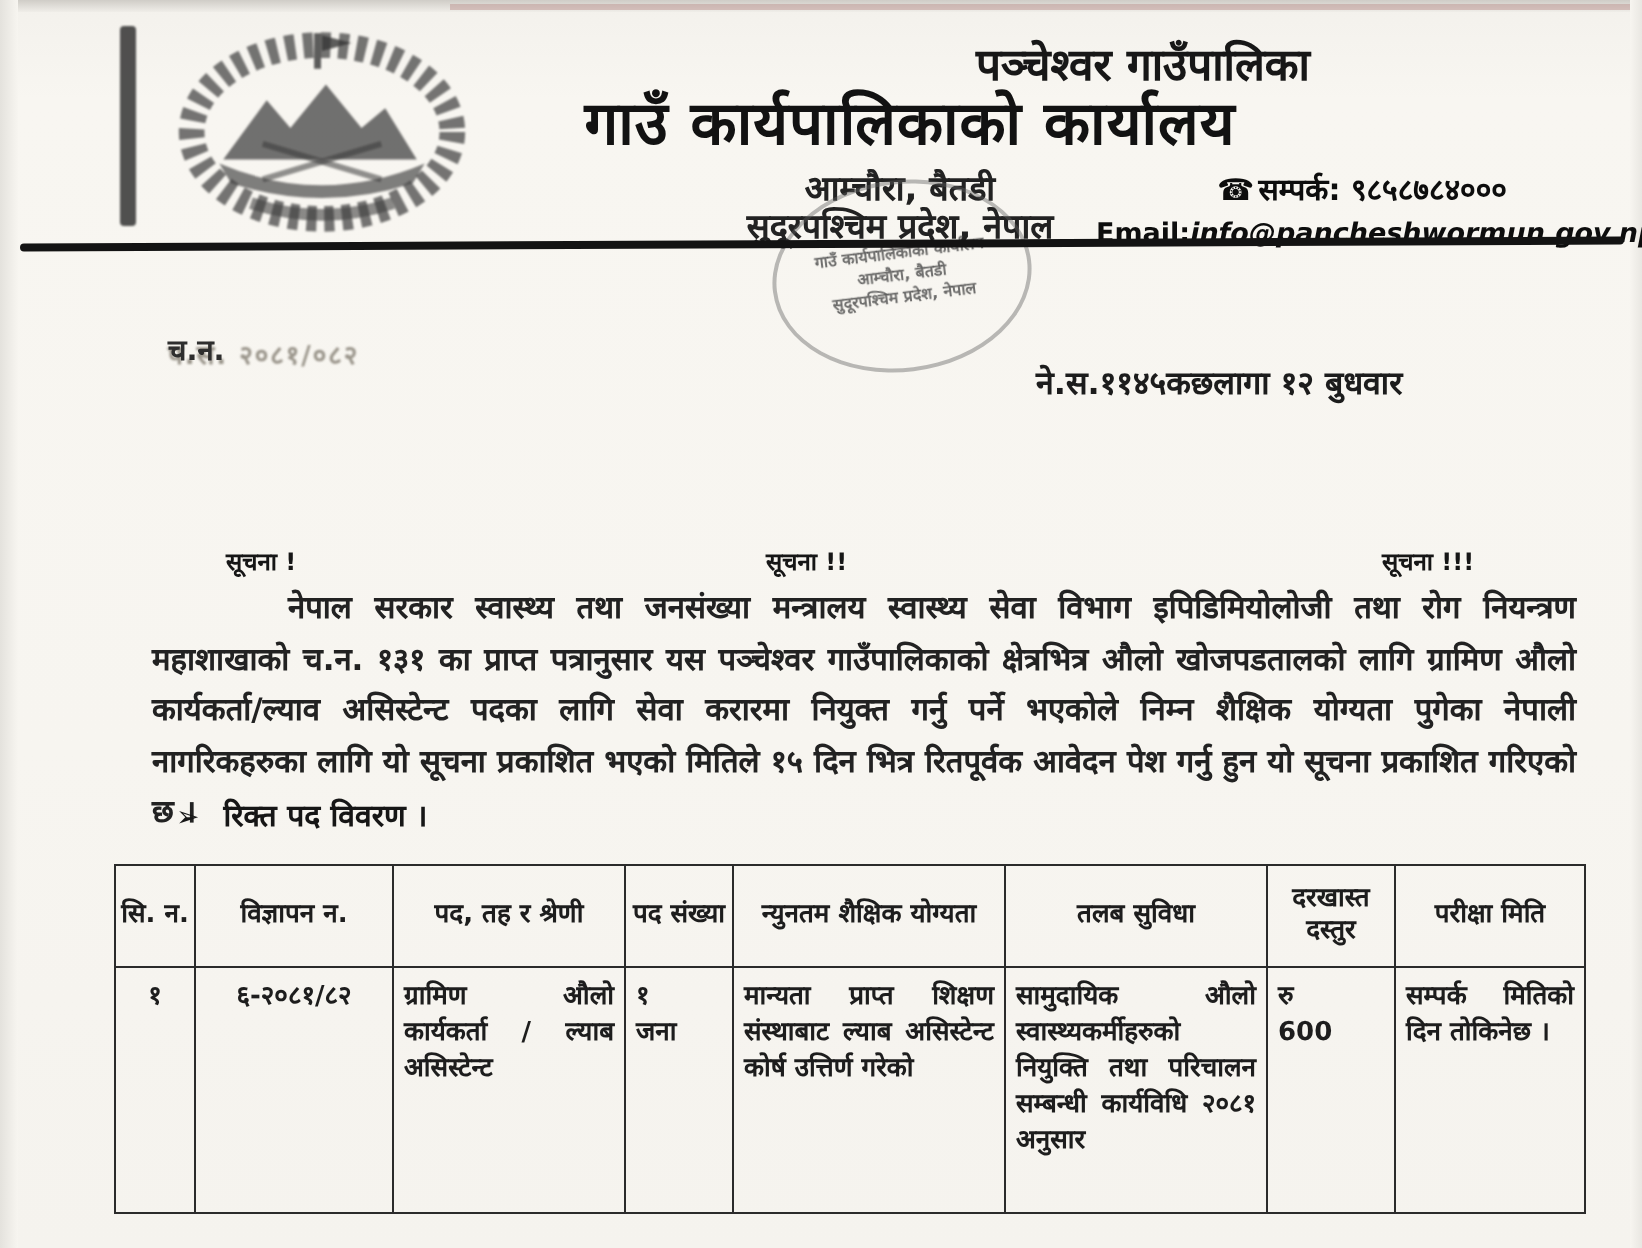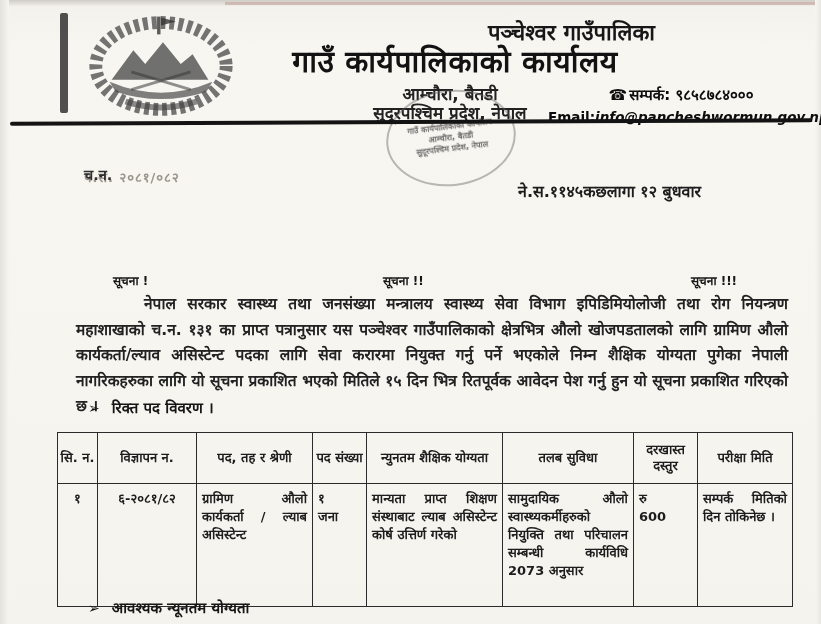--- a/index.html
+++ b/index.html
@@ -147,7 +147,7 @@
         <td class="c-just">ग्रामिण औलो कार्यकर्ता / ल्याब असिस्टेन्ट</td>
         <td class="c-mid"><span class="wrapnarrow">१ जना</span></td>
         <td class="c-just">मान्यता प्राप्त शिक्षण संस्थाबाट ल्याब असिस्टेन्ट कोर्ष उत्तिर्ण गरेको</td>
-        <td class="c-just c-small">सामुदायिक औलो स्वास्थ्यकर्मीहरुको नियुक्ति तथा परिचालन सम्बन्धी कार्यविधि 2073 अनुसार</td>
+        <td class="c-just c-small">सामुदायिक औलो स्वास्थ्यकर्मीहरुको नियुक्ति तथा परिचालन सम्बन्धी कार्यविधि २०८१ अनुसार</td>
         <td class="c-mid"><span class="wrapnarrow">रु 600</span></td>
         <td class="c-just">सम्पर्क मितिको दिन तोकिनेछ ।</td>
       </tr>

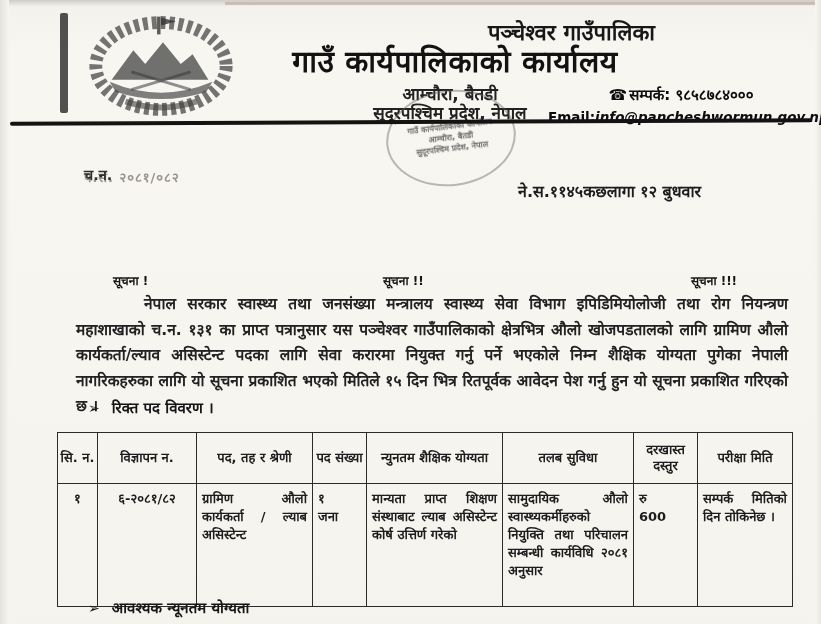--- a/index.html
+++ b/index.html
@@ -154,9 +154,6 @@
     </tbody>
   </table>
 
-  <div class="bullet b2">
-    <span class="arr">➢</span><span>आवश्यक न्यूनतम योग्यता</span>
-  </div>
 
 </div>
 

